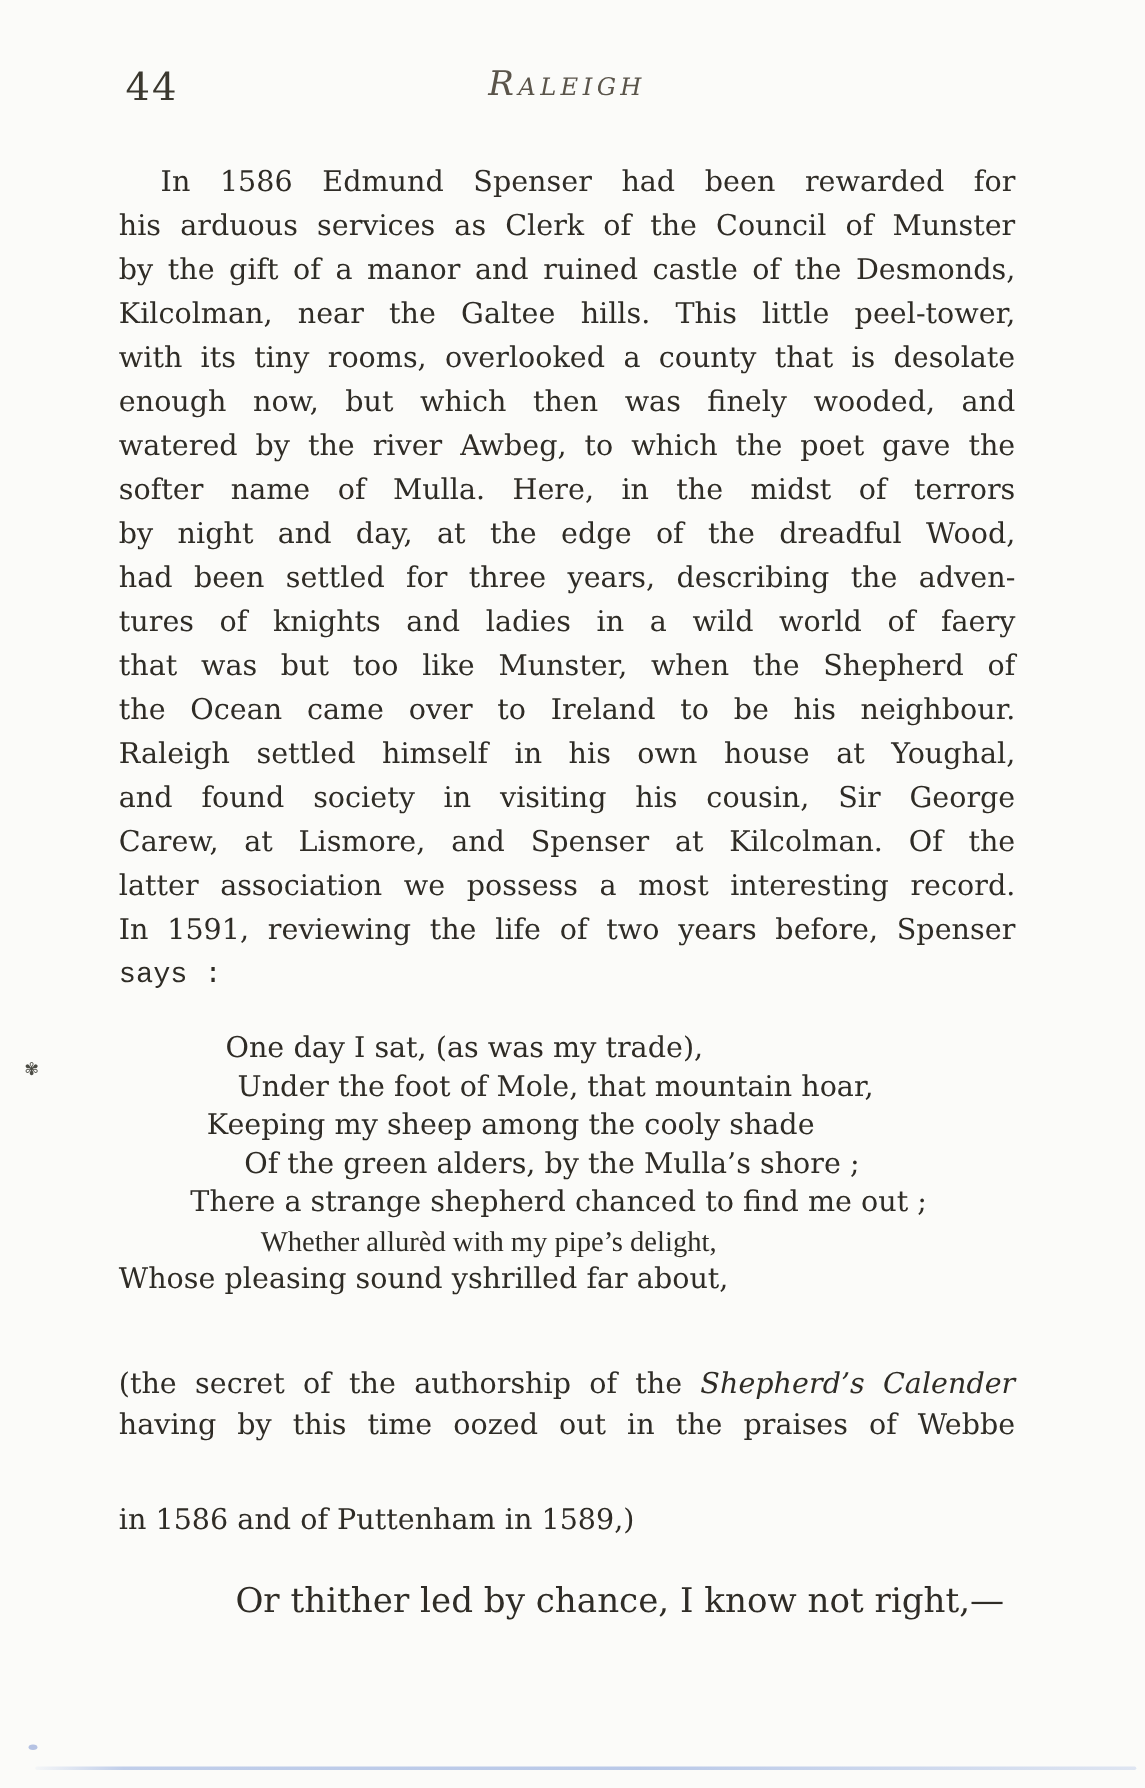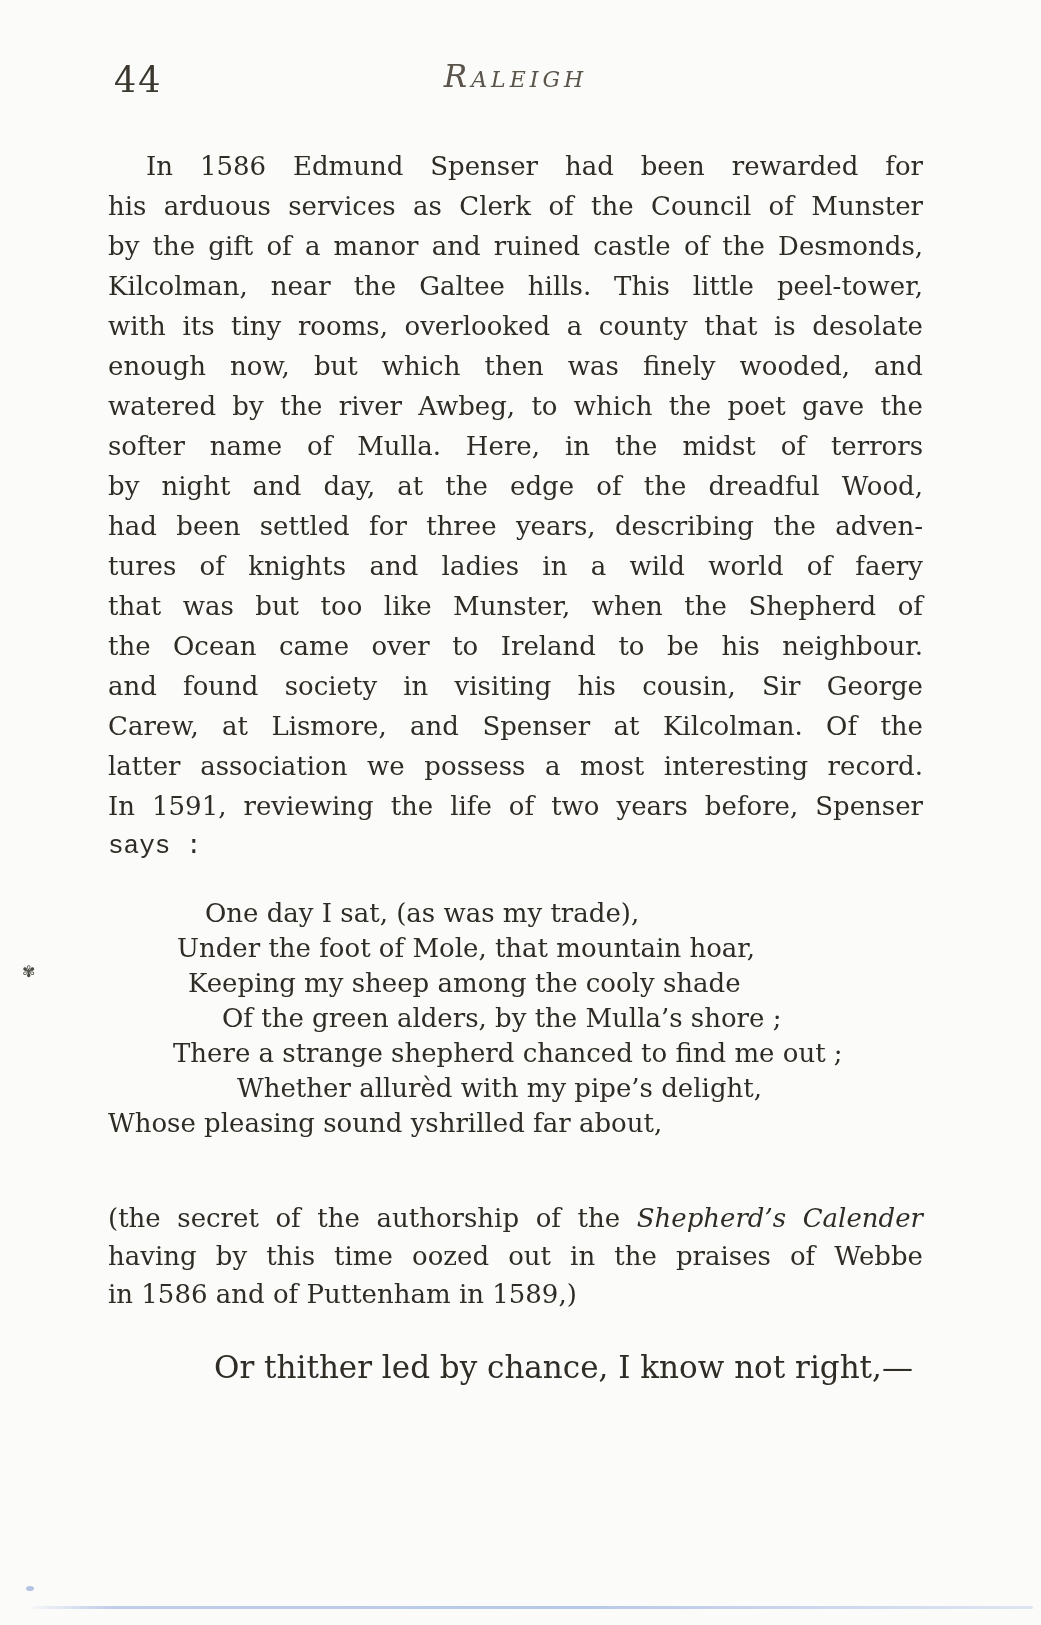--- a/index.html
+++ b/index.html
@@ -116,6 +116,7 @@
 
         <div class="jline">the Ocean came over to Ireland to be his neighbour.</div>
 
+        <div class="jline">Raleigh settled himself in his own house at Youghal,</div>
 
         <div class="jline">and found society in visiting his cousin, Sir George</div>
 

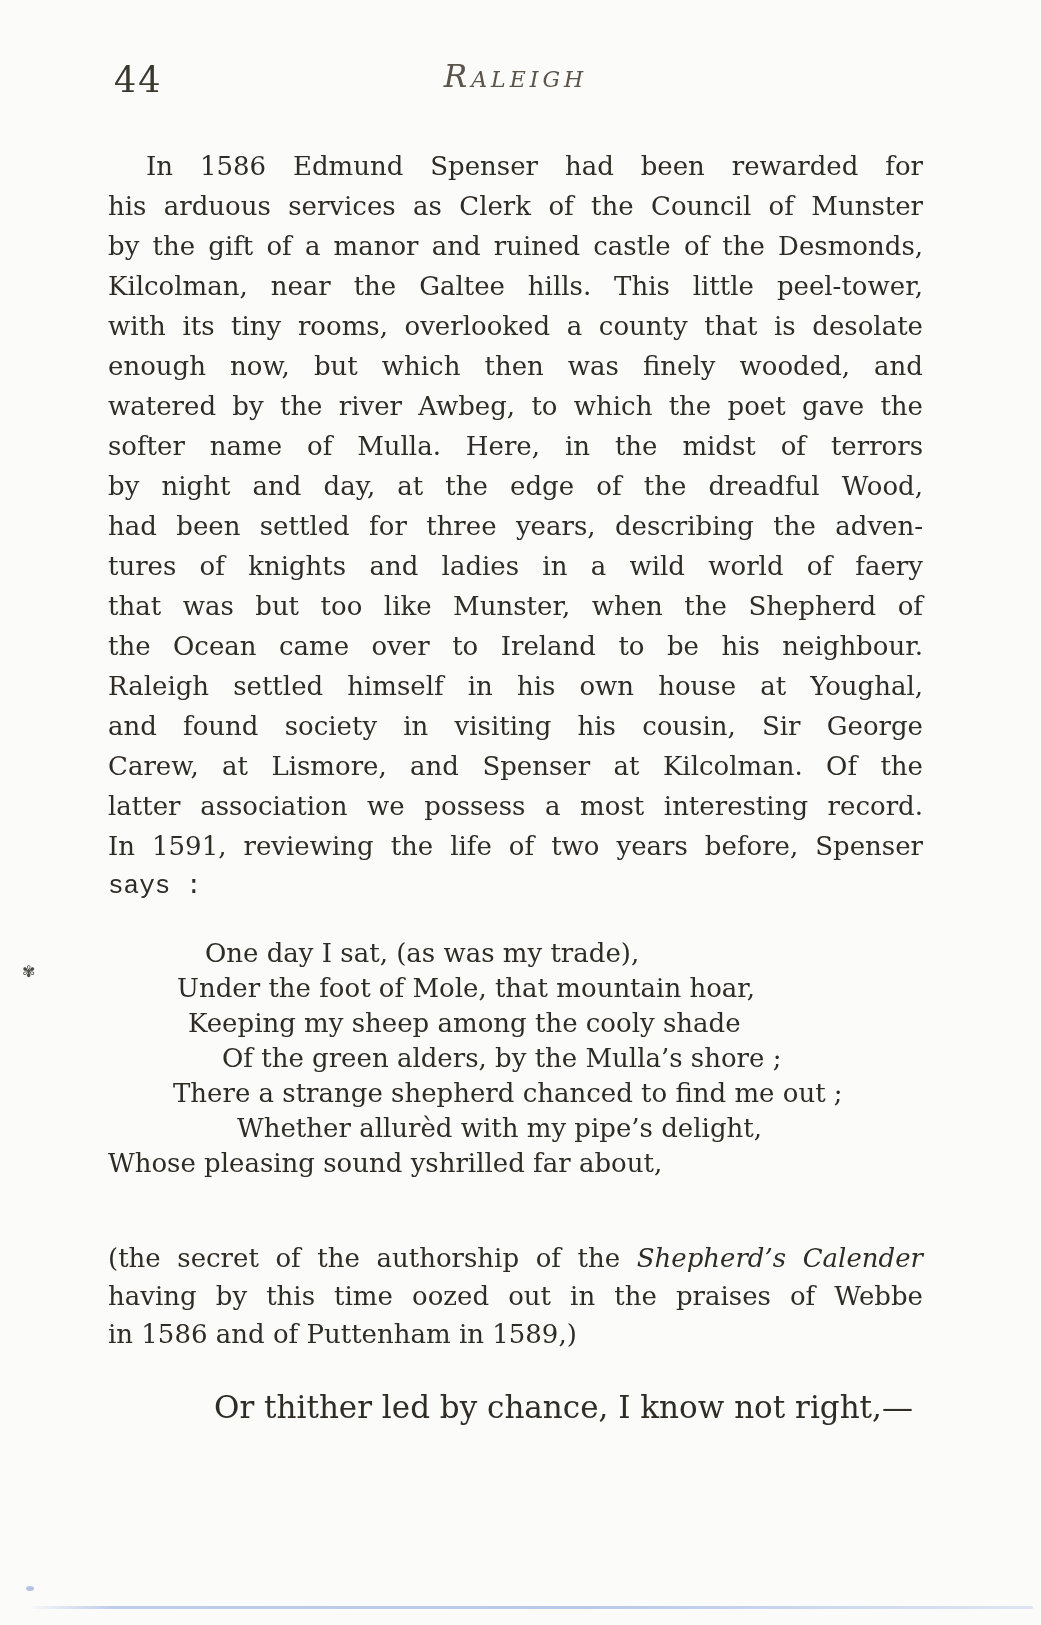--- a/index.html
+++ b/index.html
@@ -39,7 +39,7 @@
   
   .verse { margin-top: 30px; font-size: 26px; line-height: 35px; }
   .vline:nth-child(1) { margin-left: 97px; }
-  .vline:nth-child(2) { margin-left: 69px; }
+  .vline:nth-child(2) { margin-left: 108px; }
   .vline:nth-child(3) { margin-left: 80px; }
   .vline:nth-child(4) { margin-left: 114px; }
   .vline:nth-child(5) { margin-left: 65px; }

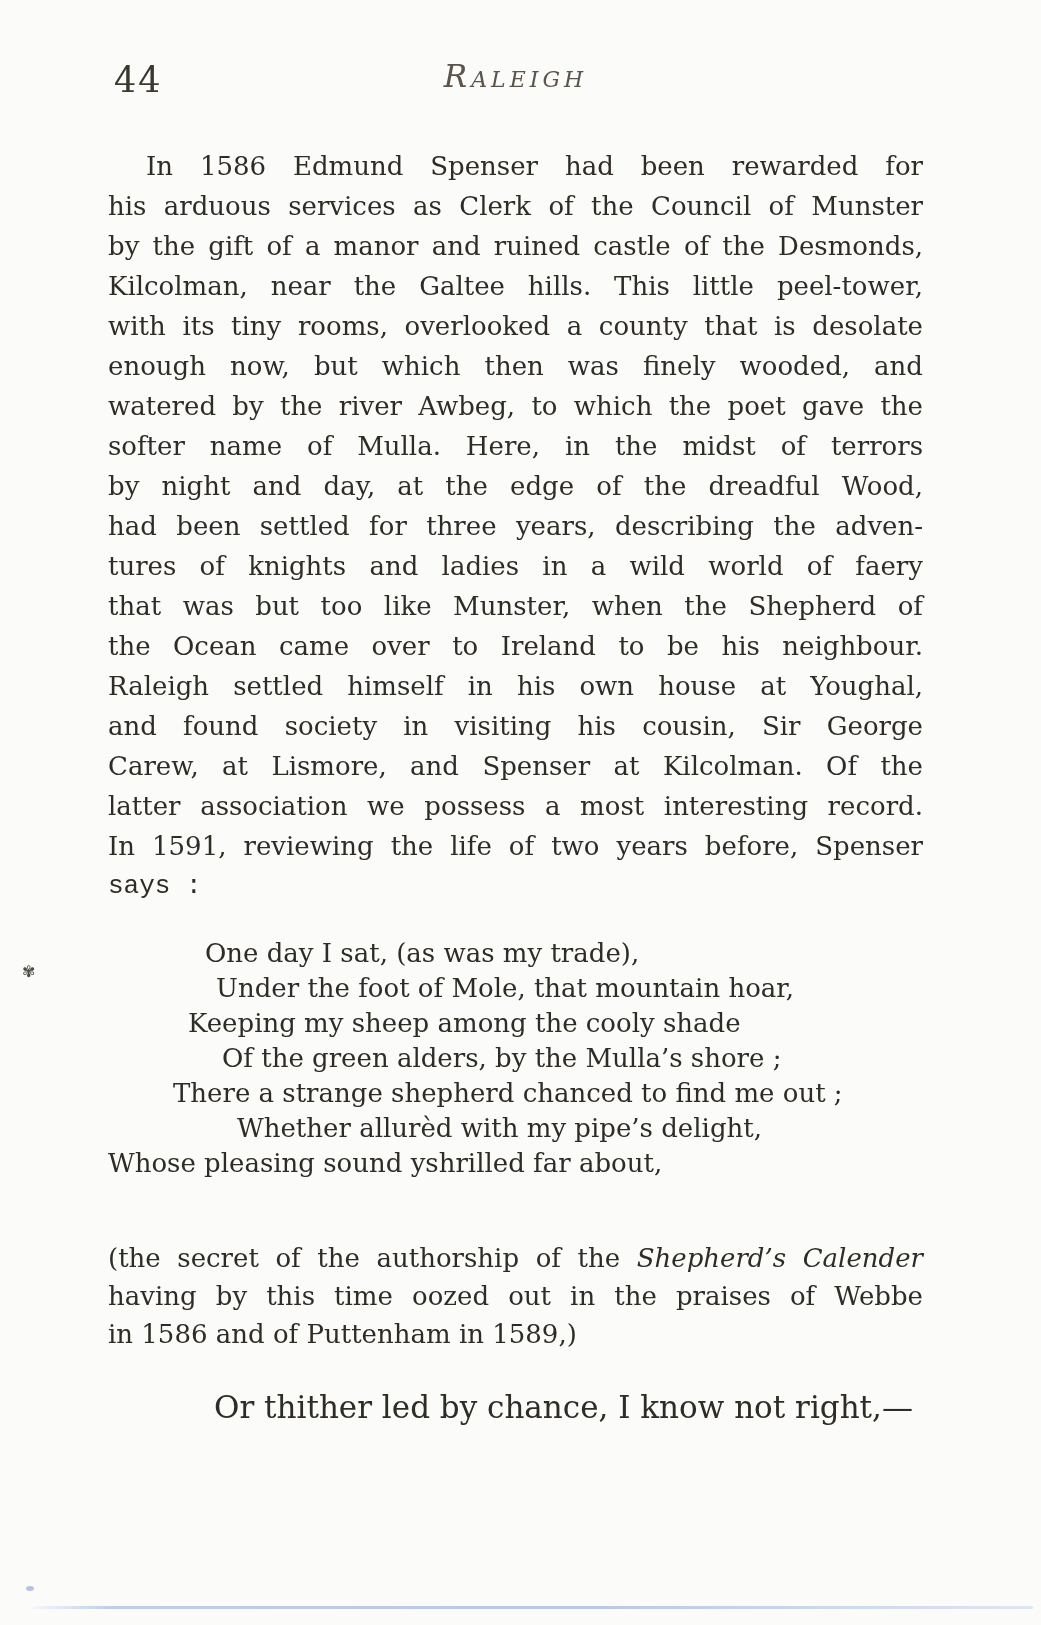--- a/index.html
+++ b/index.html
@@ -43,7 +43,7 @@
   .vline:nth-child(3) { margin-left: 80px; }
   .vline:nth-child(4) { margin-left: 114px; }
   .vline:nth-child(5) { margin-left: 65px; }
-  .vline:nth-child(6) { margin-left: 129px; }
+  .vline:nth-child(6) { margin-left: 129px; font-family: Liberation Serif, serif; }
   .vline:nth-child(7) { margin-left: 0px; }
   
   .para2 { margin-top: 58px; line-height: 38px; }

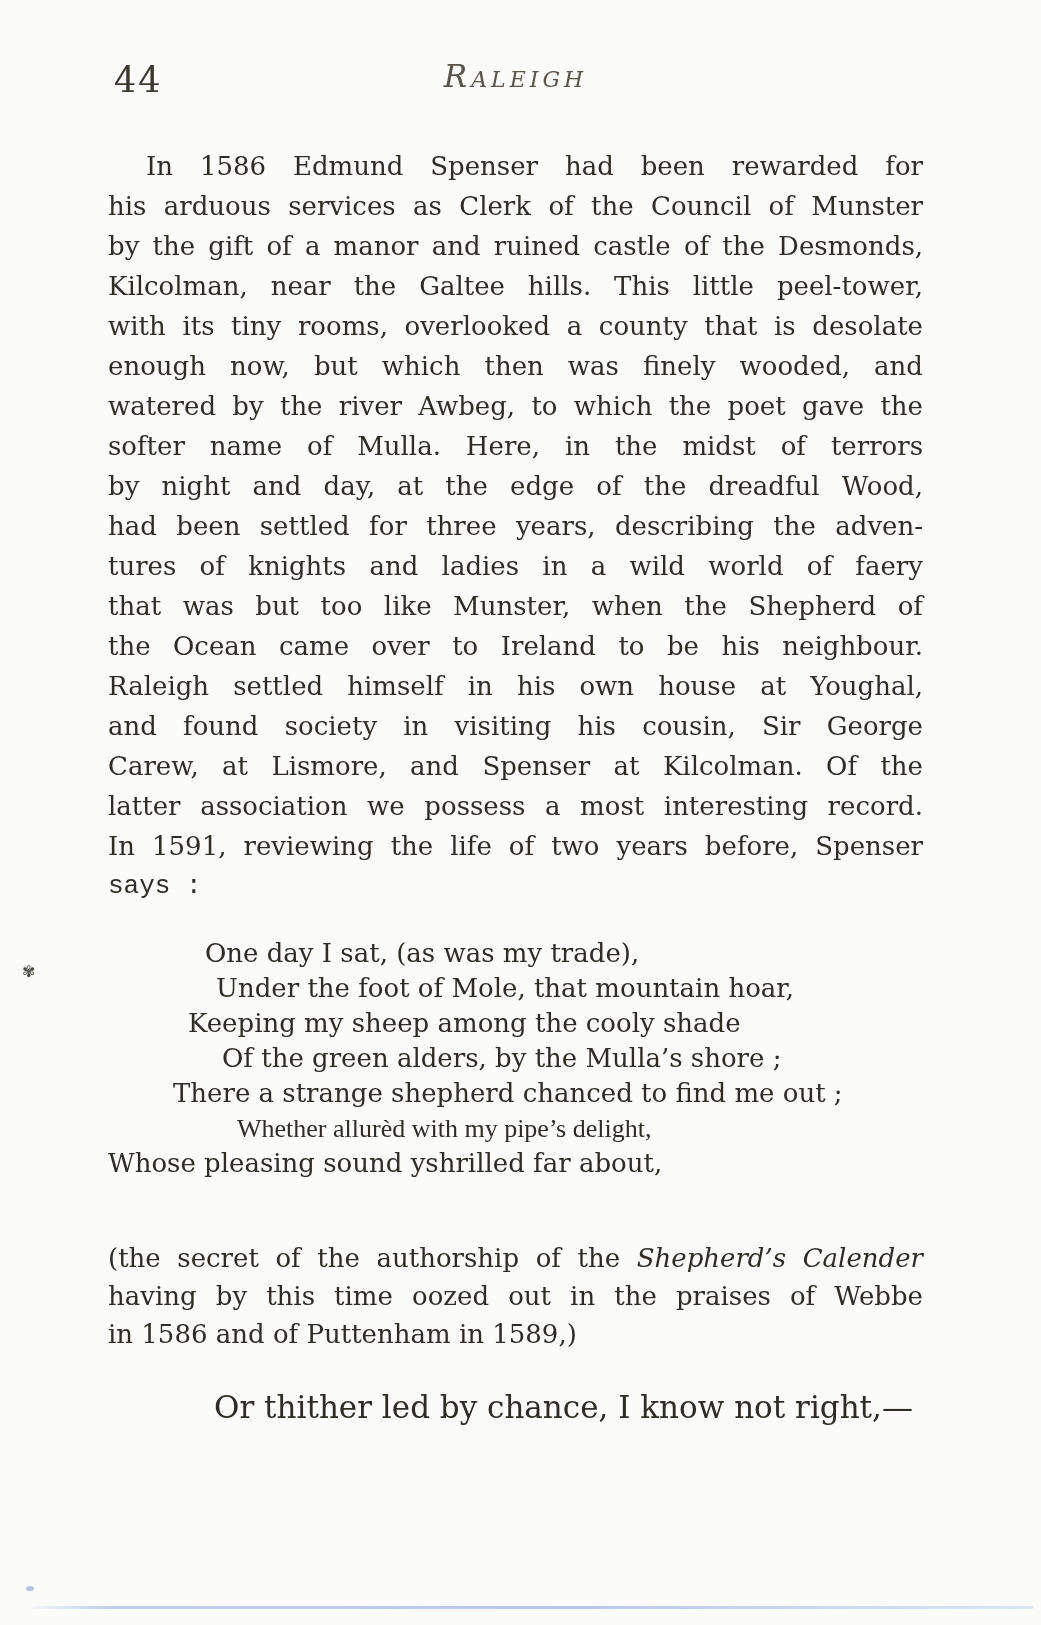--- a/index.html
+++ b/index.html
@@ -47,7 +47,7 @@
   .vline:nth-child(7) { margin-left: 0px; }
   
   .para2 { margin-top: 58px; line-height: 38px; }
-  .para2 .jline:last-child { text-align-last: left; }
+  .para2 .jline:last-child { text-align-last: left; margin-top: 48px; }
   .italic { font-style: italic; }
   
   .closing { margin-top: 36px; margin-left: 106px; font-size: 31px; }

